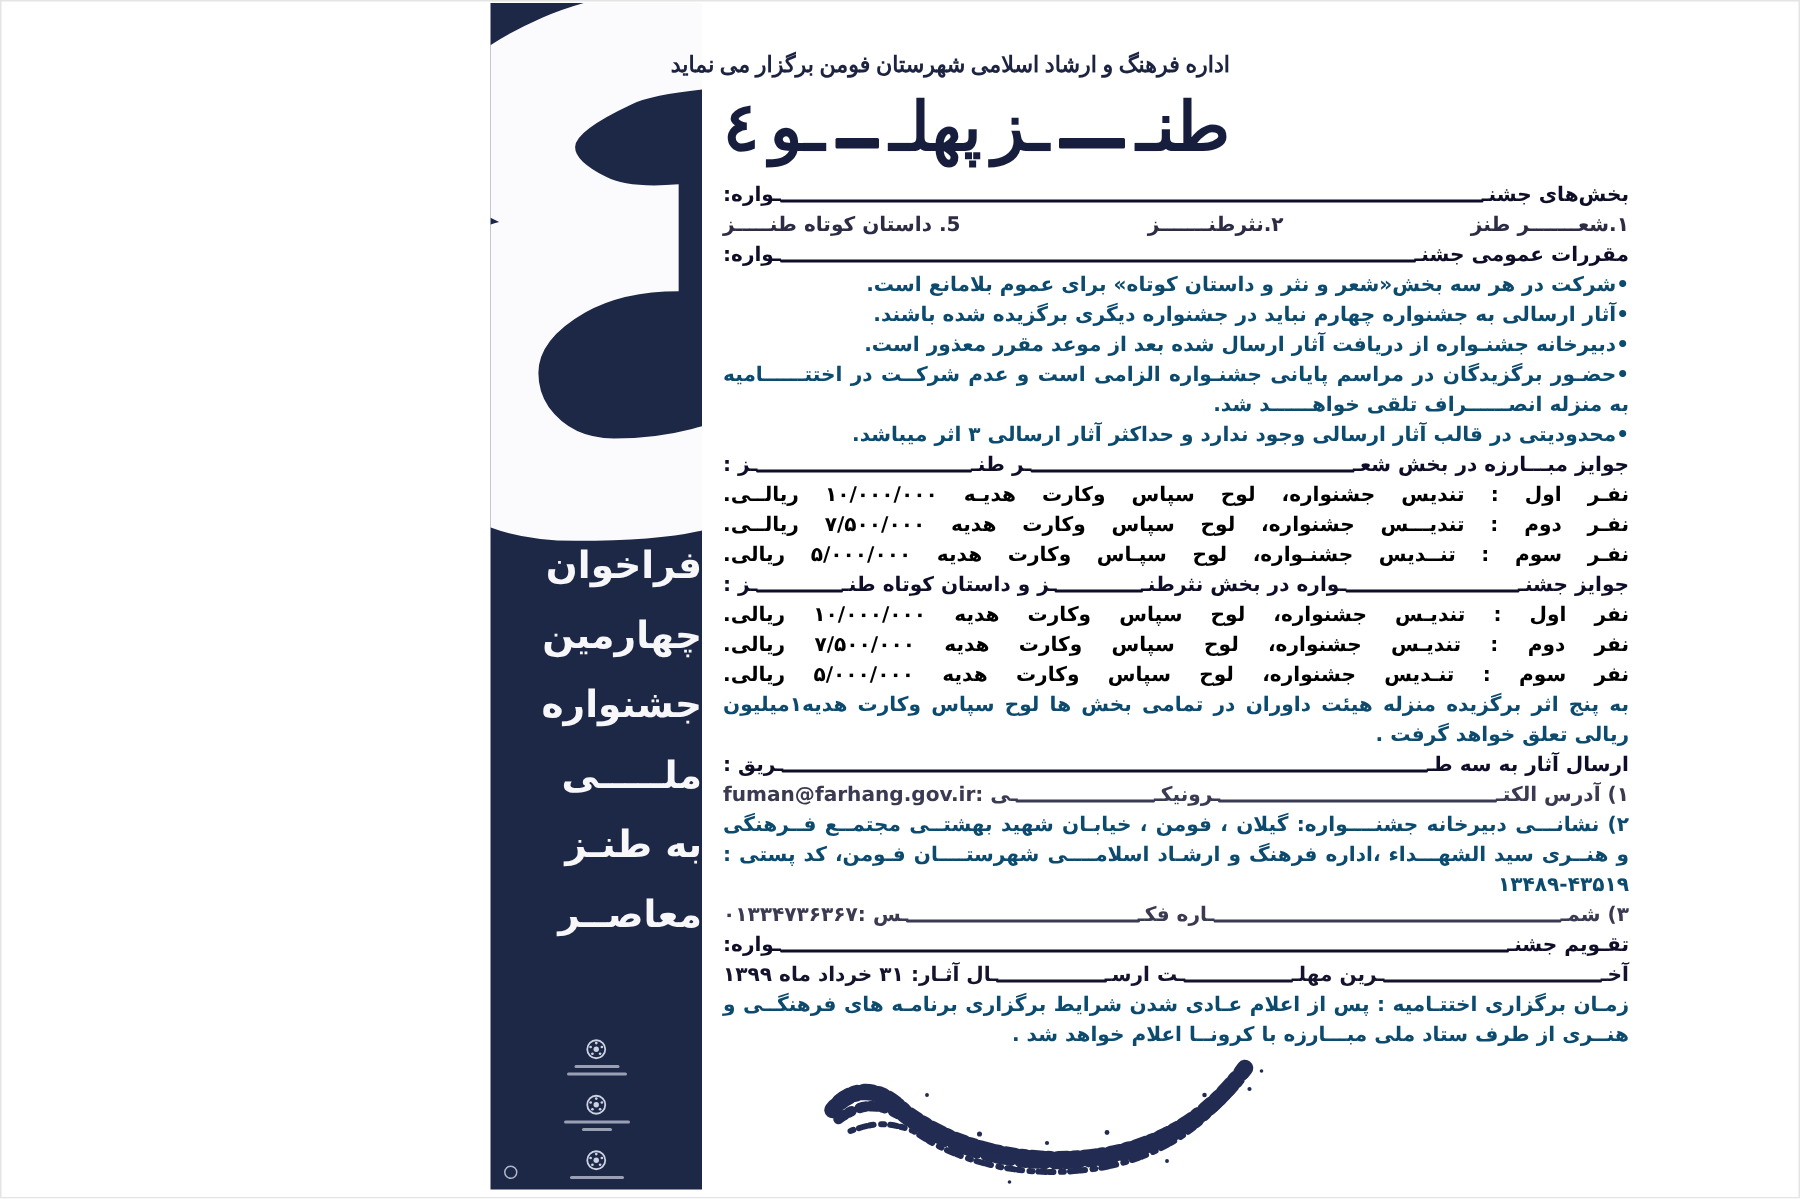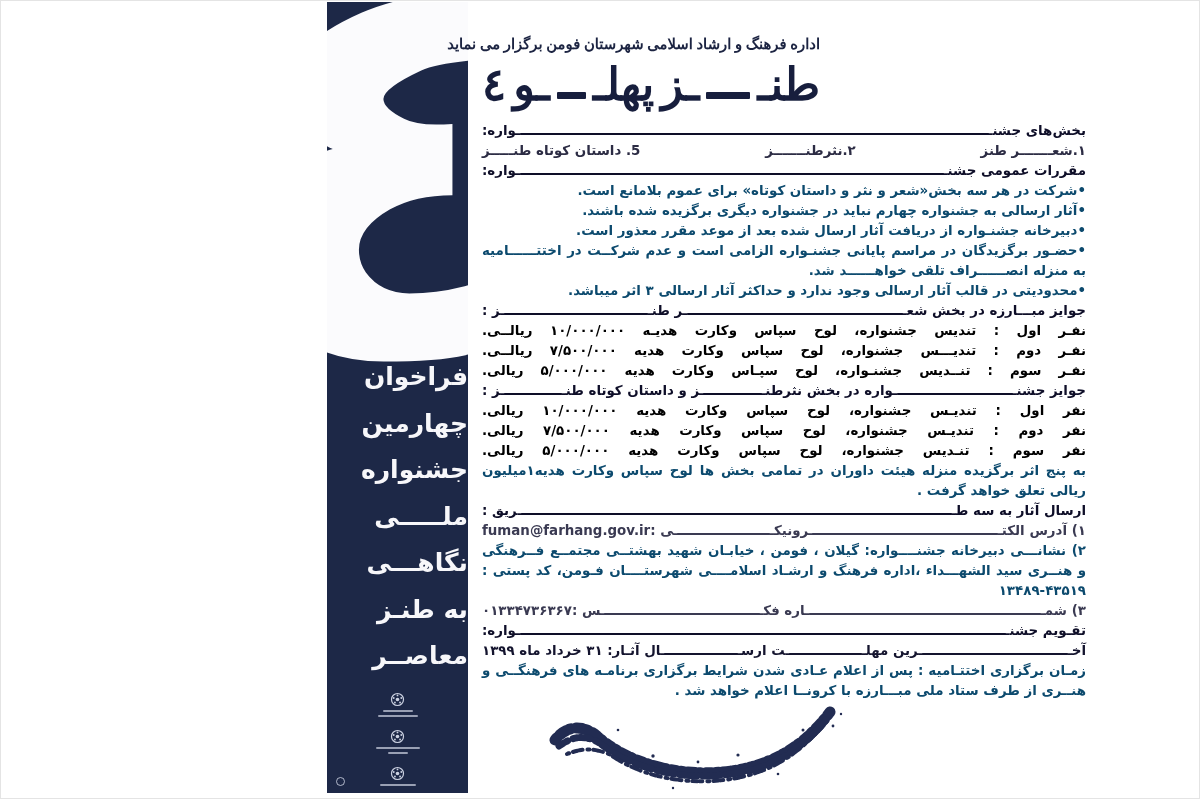--- a/index.html
+++ b/index.html
@@ -73,7 +73,6 @@
     <div>چهارمین</div>
     <div>جشنواره</div>
     <div>ملـــــی</div>
-    <div>نگاهـــی</div>
     <div>به طنـز</div>
     <div>معاصــر</div>
   </div>

